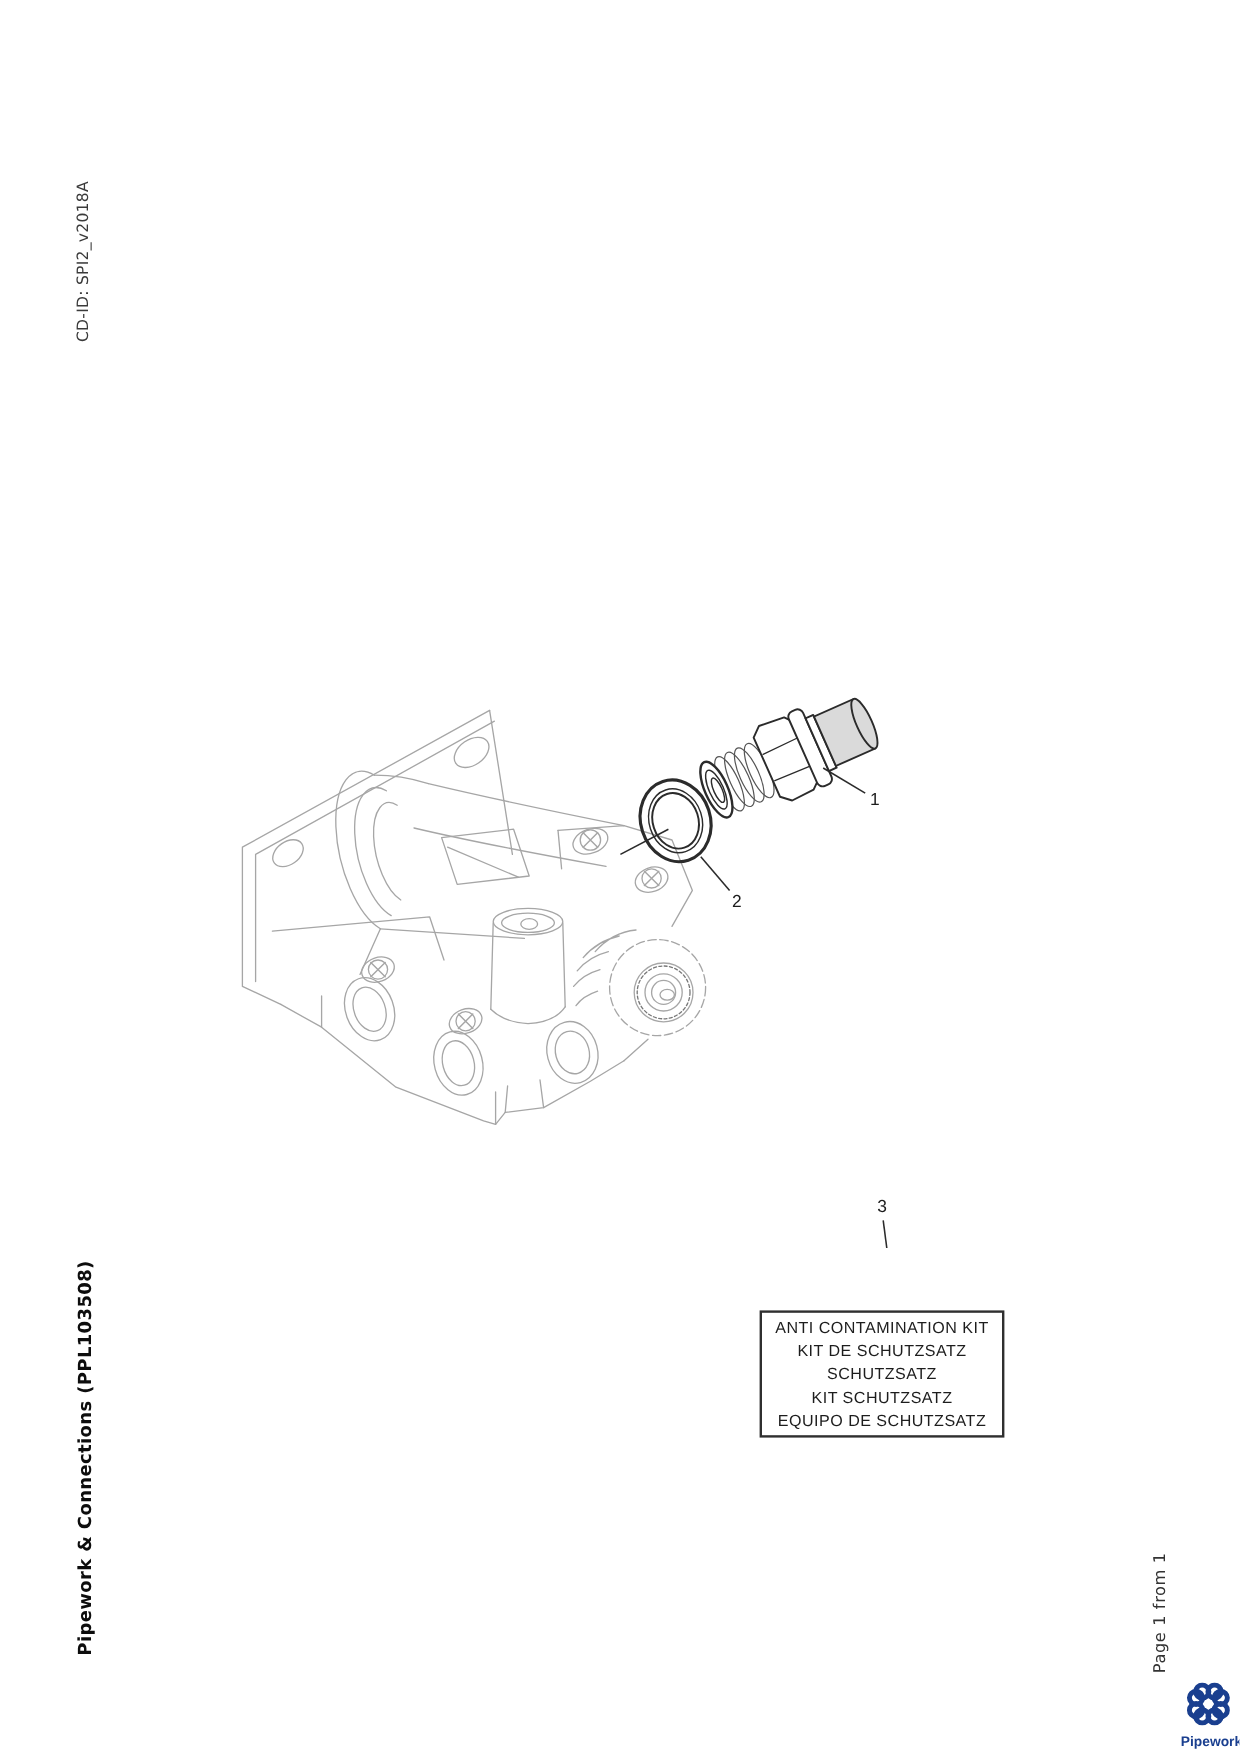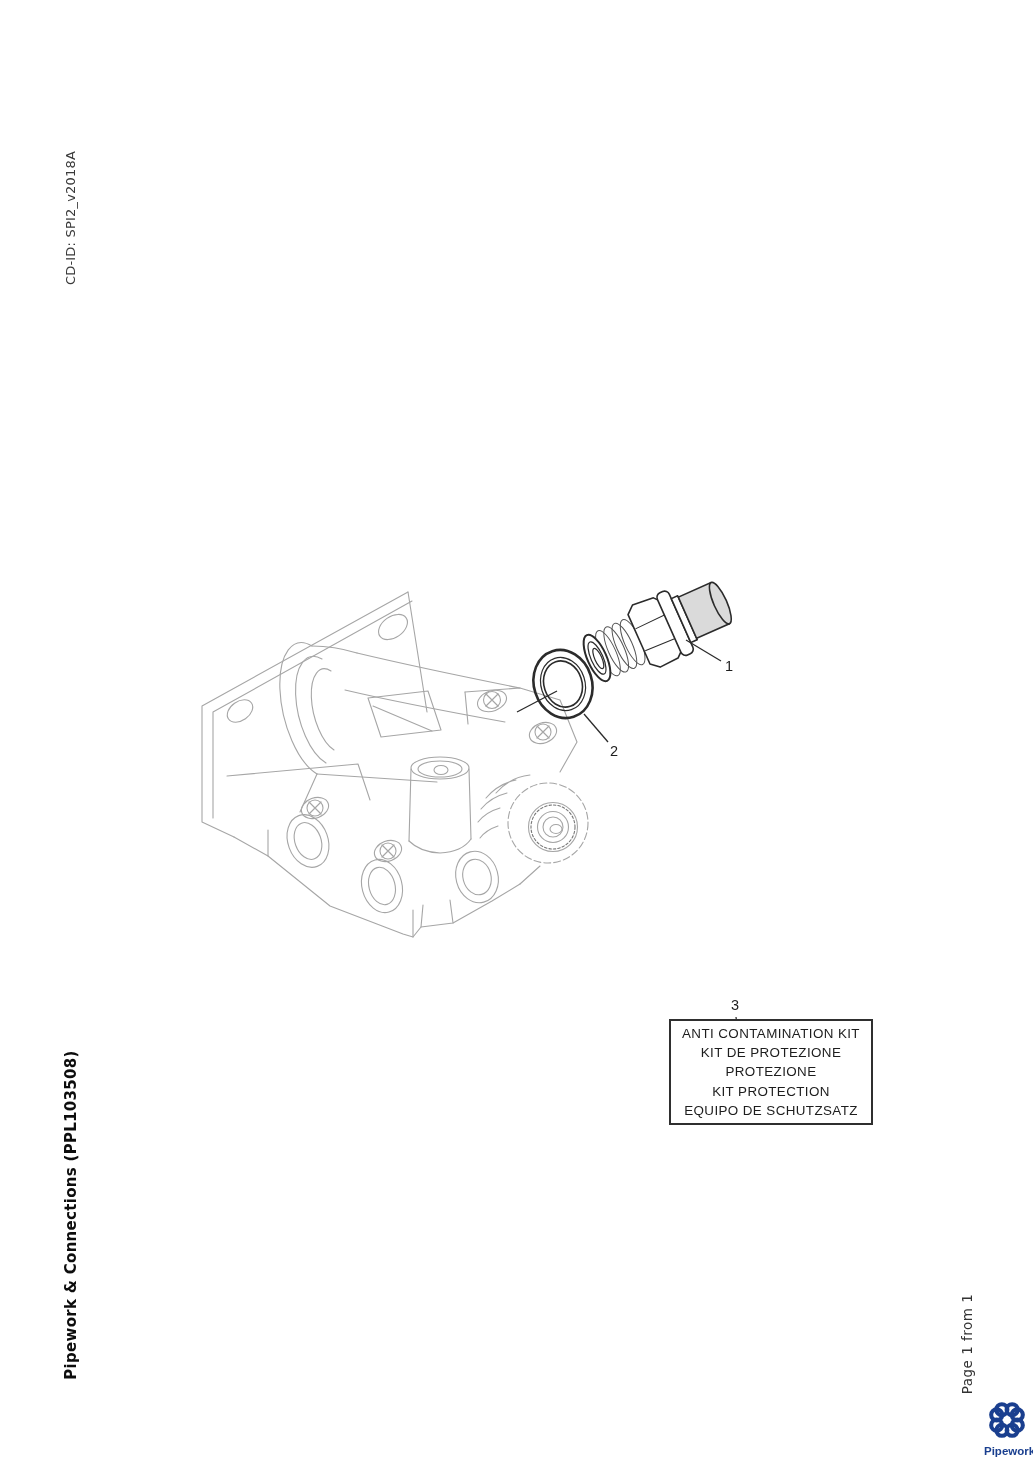--- a/index.html
+++ b/index.html
@@ -10,9 +10,9 @@
   .section-title{font-family:"DejaVu Sans",sans-serif;font-weight:bold;font-size:15px;color:#0d0d0d;letter-spacing:.3px;}
   .page-ind{font-family:"DejaVu Sans",sans-serif;font-size:13.5px;color:#333;letter-spacing:.5px;}
   .drawing{position:absolute;left:0;top:0;}
-  .kitbox{position:absolute;left:633px;top:1019px;width:204px;height:106px;box-sizing:border-box;
+  .kitbox{position:absolute;left:633px;top:1092px;width:204px;height:106px;box-sizing:border-box;
           border:2px solid #2f2f2f;background:#fff;display:flex;flex-direction:column;
-          justify-content:center;align-items:center;margin-left:36px;}
+          justify-content:center;align-items:center;}
   .kitbox .kline{font-size:13.4px;line-height:19.2px;color:#1d1d1d;letter-spacing:.4px;text-align:center;}
   .brand{position:absolute;left:984px;top:1402px;width:46px;text-align:center;}
   .brand .wordmark{font-weight:bold;font-size:11.5px;color:#1a3f8f;line-height:11px;margin-top:1px;}

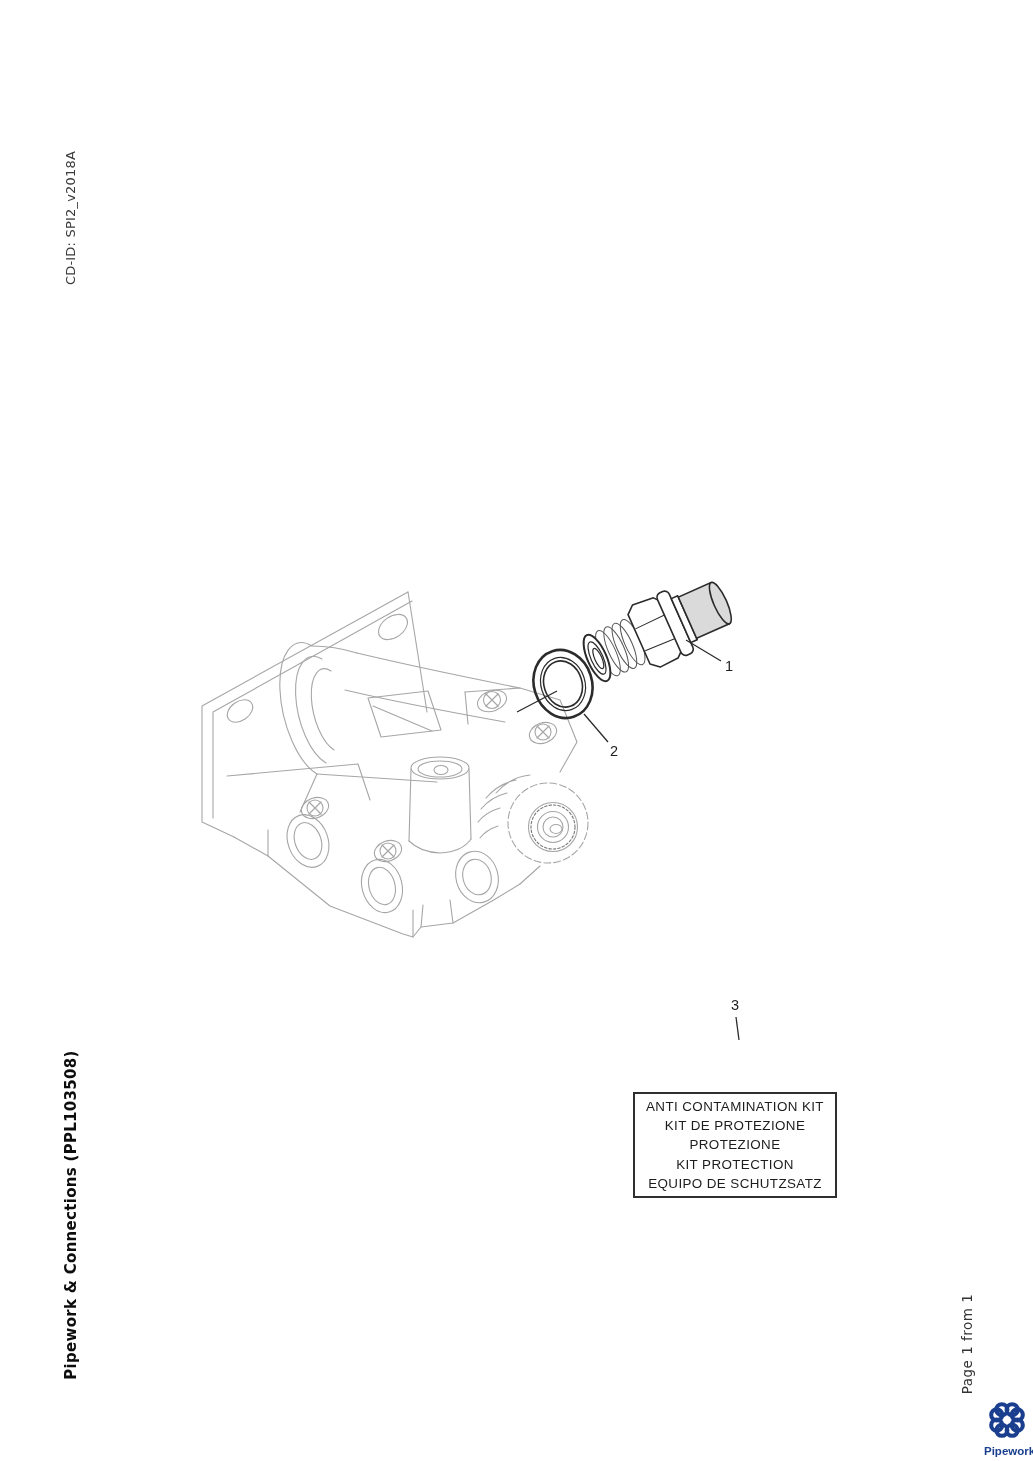--- a/index.html
+++ b/index.html
@@ -139,7 +139,7 @@
 
   <div class="kitbox">
     <div class="kline">ANTI CONTAMINATION KIT</div>
-    <div class="kline">KIT DE PROTEZIONE</div>
+    <div class="kline">KIT DE SCHUTZSATZ</div>
     <div class="kline">PROTEZIONE</div>
     <div class="kline">KIT PROTECTION</div>
     <div class="kline">EQUIPO DE SCHUTZSATZ</div>

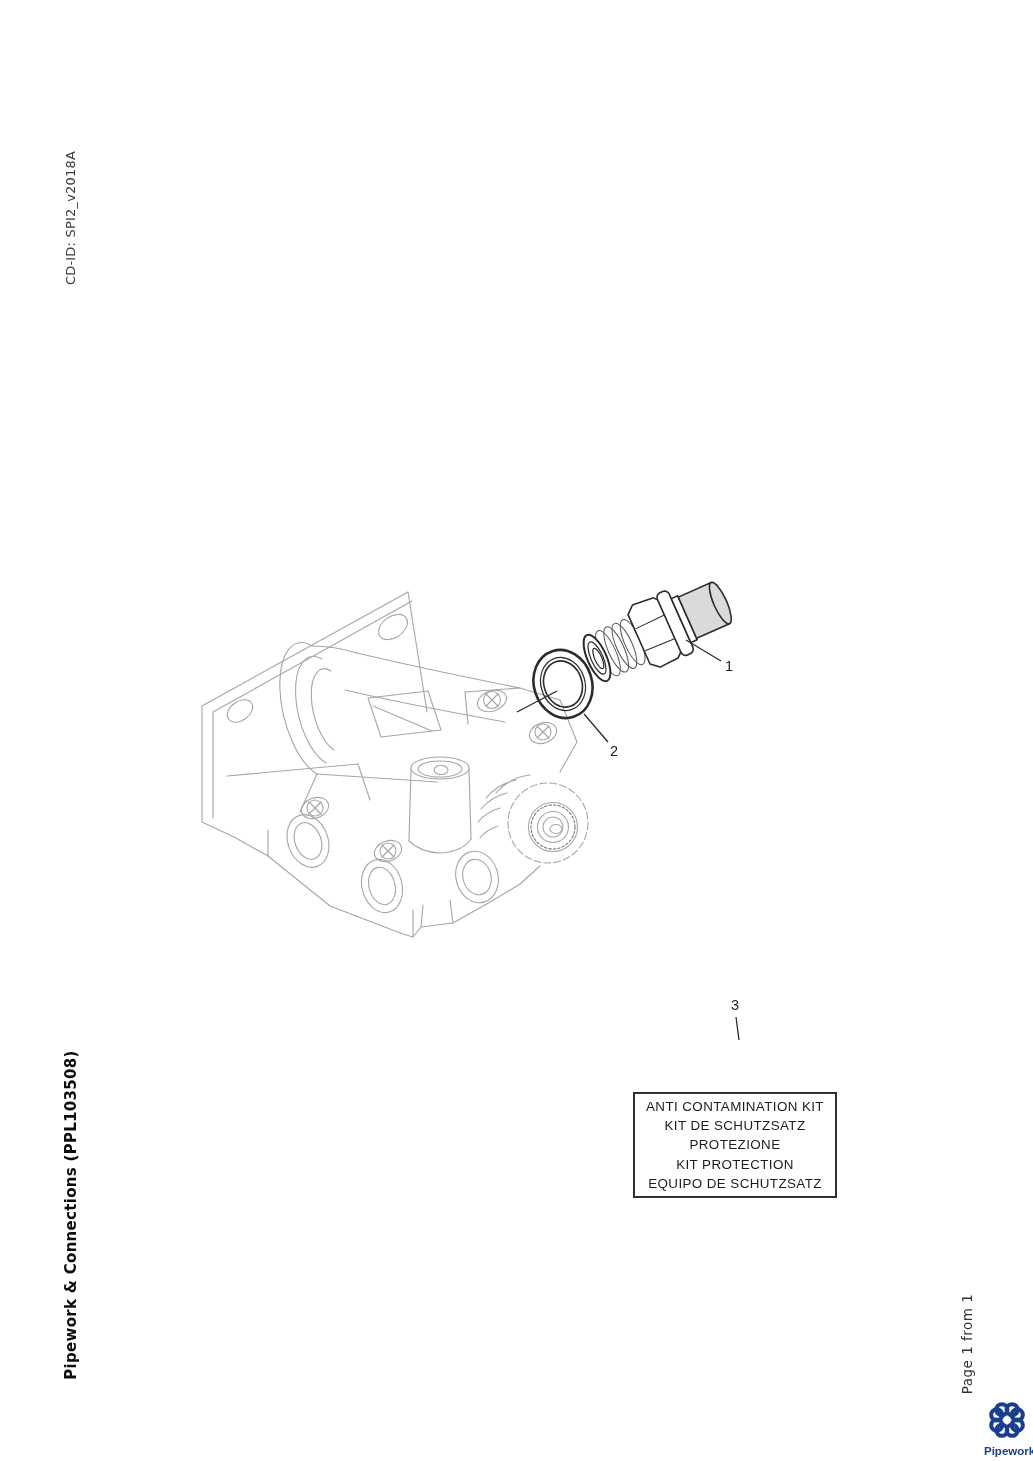--- a/index.html
+++ b/index.html
@@ -140,7 +140,7 @@
   <div class="kitbox">
     <div class="kline">ANTI CONTAMINATION KIT</div>
     <div class="kline">KIT DE SCHUTZSATZ</div>
-    <div class="kline">PROTEZIONE</div>
+    <div class="kline">SCHUTZSATZ</div>
     <div class="kline">KIT PROTECTION</div>
     <div class="kline">EQUIPO DE SCHUTZSATZ</div>
   </div>

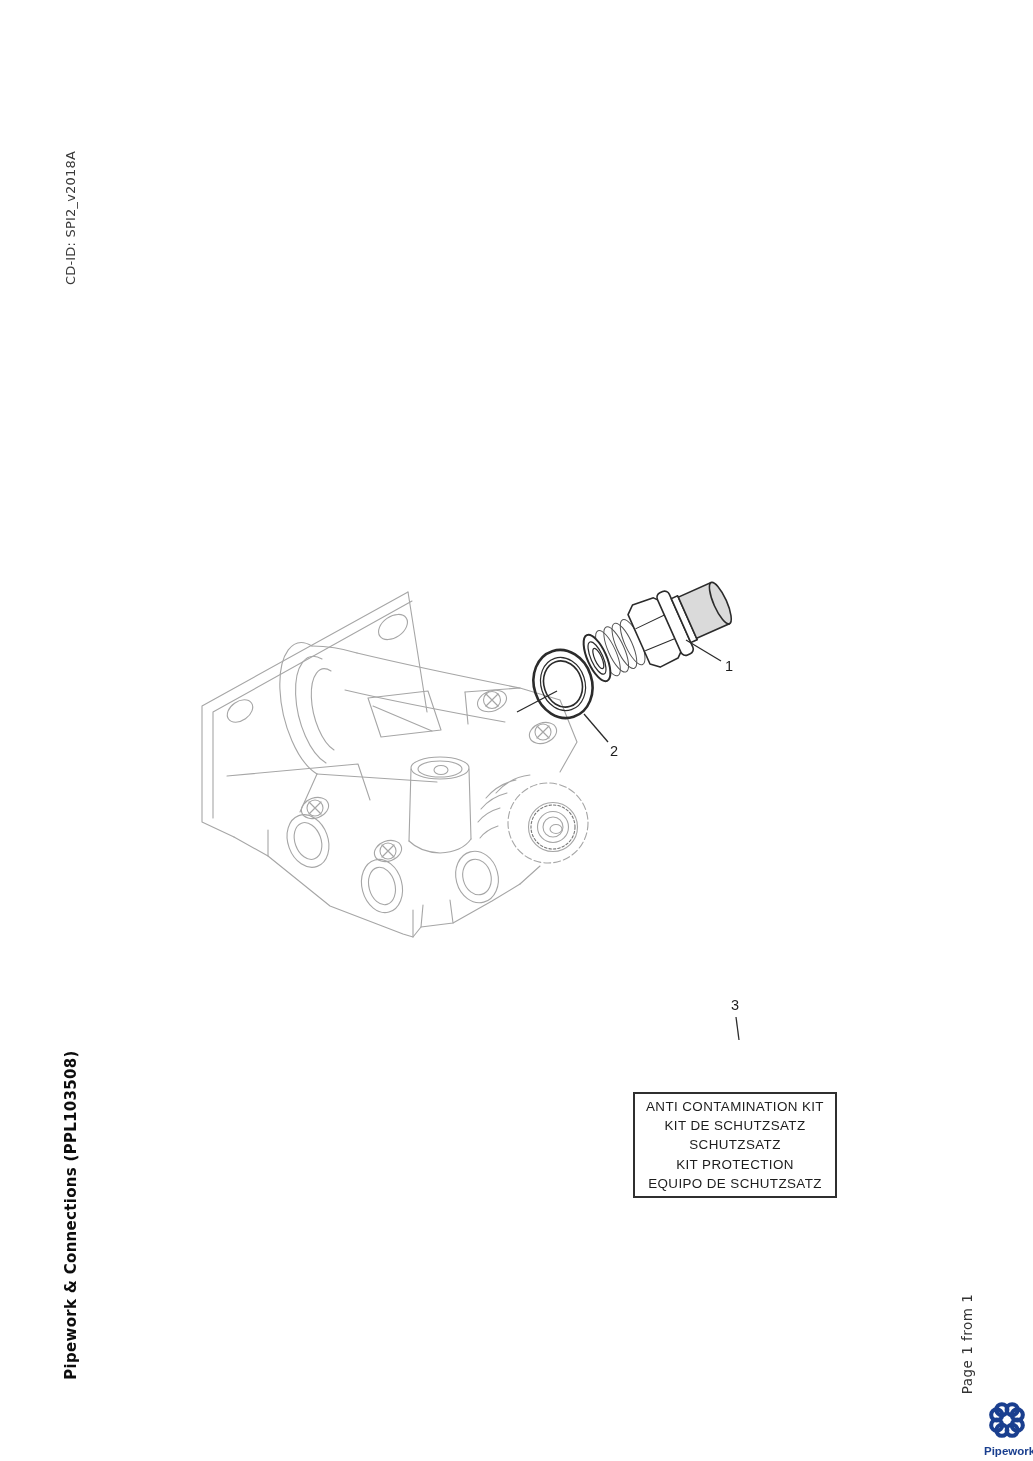--- a/index.html
+++ b/index.html
@@ -141,7 +141,7 @@
     <div class="kline">ANTI CONTAMINATION KIT</div>
     <div class="kline">KIT DE SCHUTZSATZ</div>
     <div class="kline">SCHUTZSATZ</div>
-    <div class="kline">KIT PROTECTION</div>
+    <div class="kline">KIT SCHUTZSATZ</div>
     <div class="kline">EQUIPO DE SCHUTZSATZ</div>
   </div>
 

